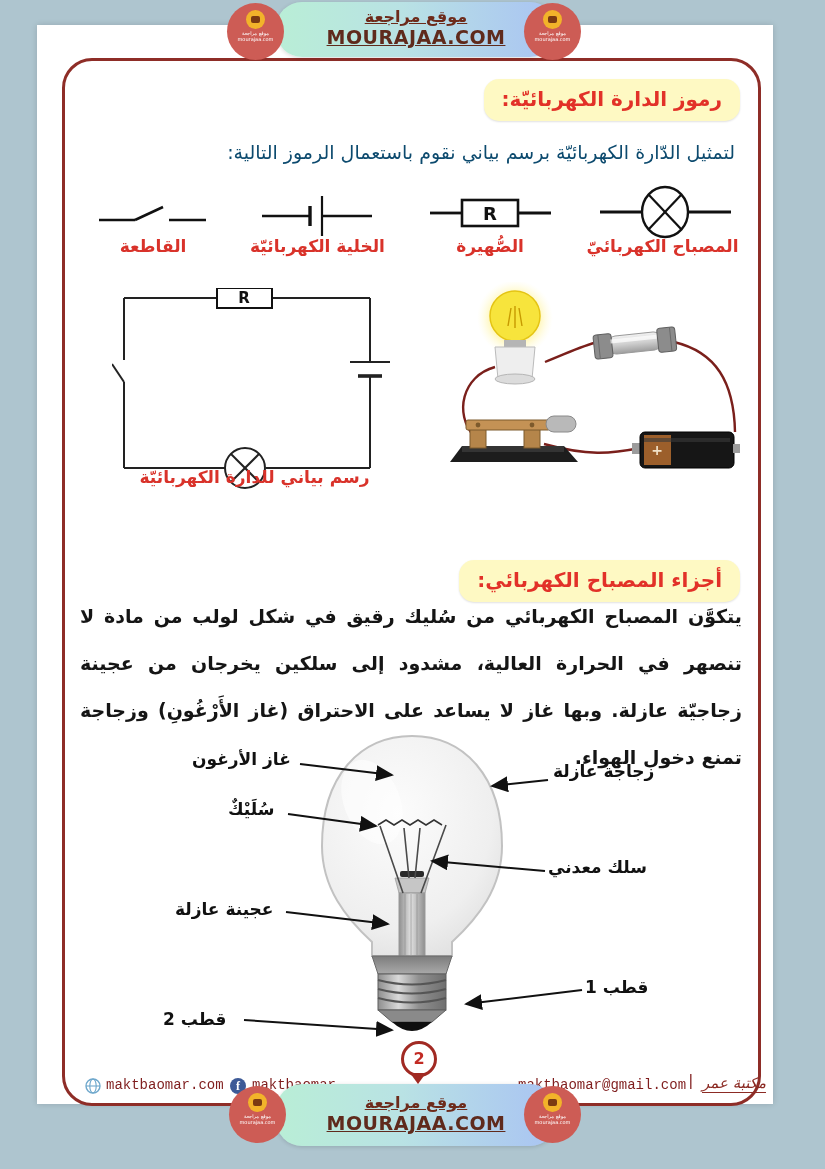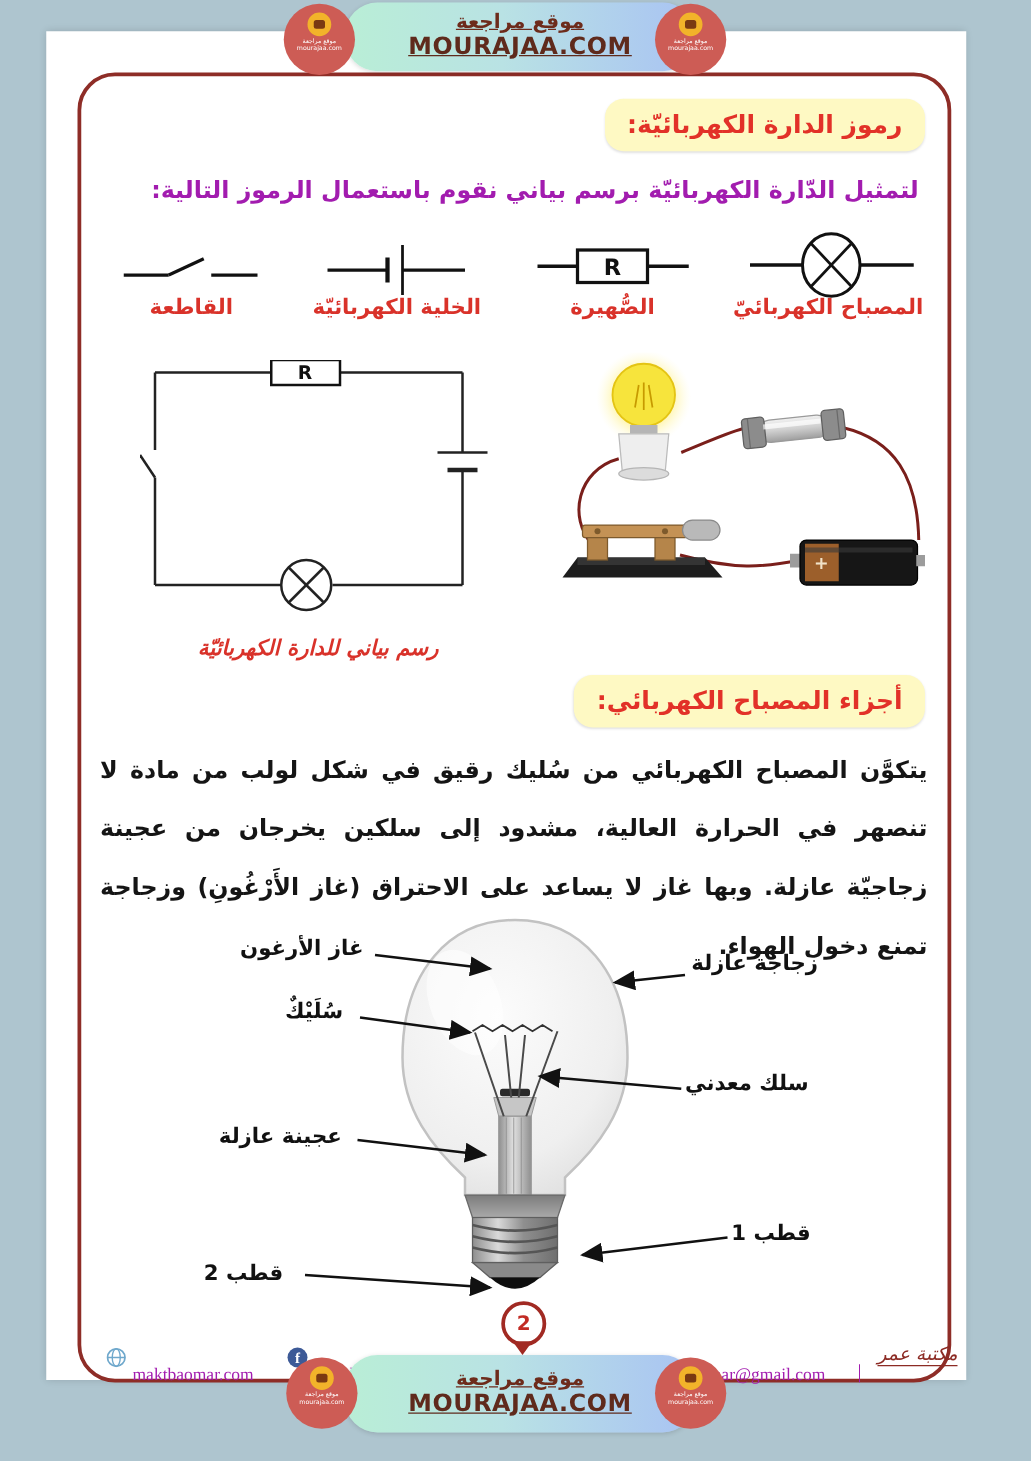--- a/index.html
+++ b/index.html
@@ -13,8 +13,8 @@
   .badge{position:absolute;background:#fef9c3;color:#e23128;font-weight:bold;font-size:20px;
          padding:8px 18px 10px;border-radius:15px;direction:rtl;
          box-shadow:0 1px 2px rgba(0,0,0,.12);}
-  .intro{position:absolute;right:90px;top:141px;direction:rtl;font-size:19px;font-weight:700;
-         color:#a21caf;white-space:nowrap;}
+  .intro{position:absolute;right:90px;top:141px;direction:rtl;font-size:19px;font-weight:400;
+         color:#0c4a6e;white-space:nowrap;}
   
   .sym-svg{position:absolute;}
   .sym-label{position:absolute;top:236px;color:#d9322a;font-weight:bold;font-size:17px;

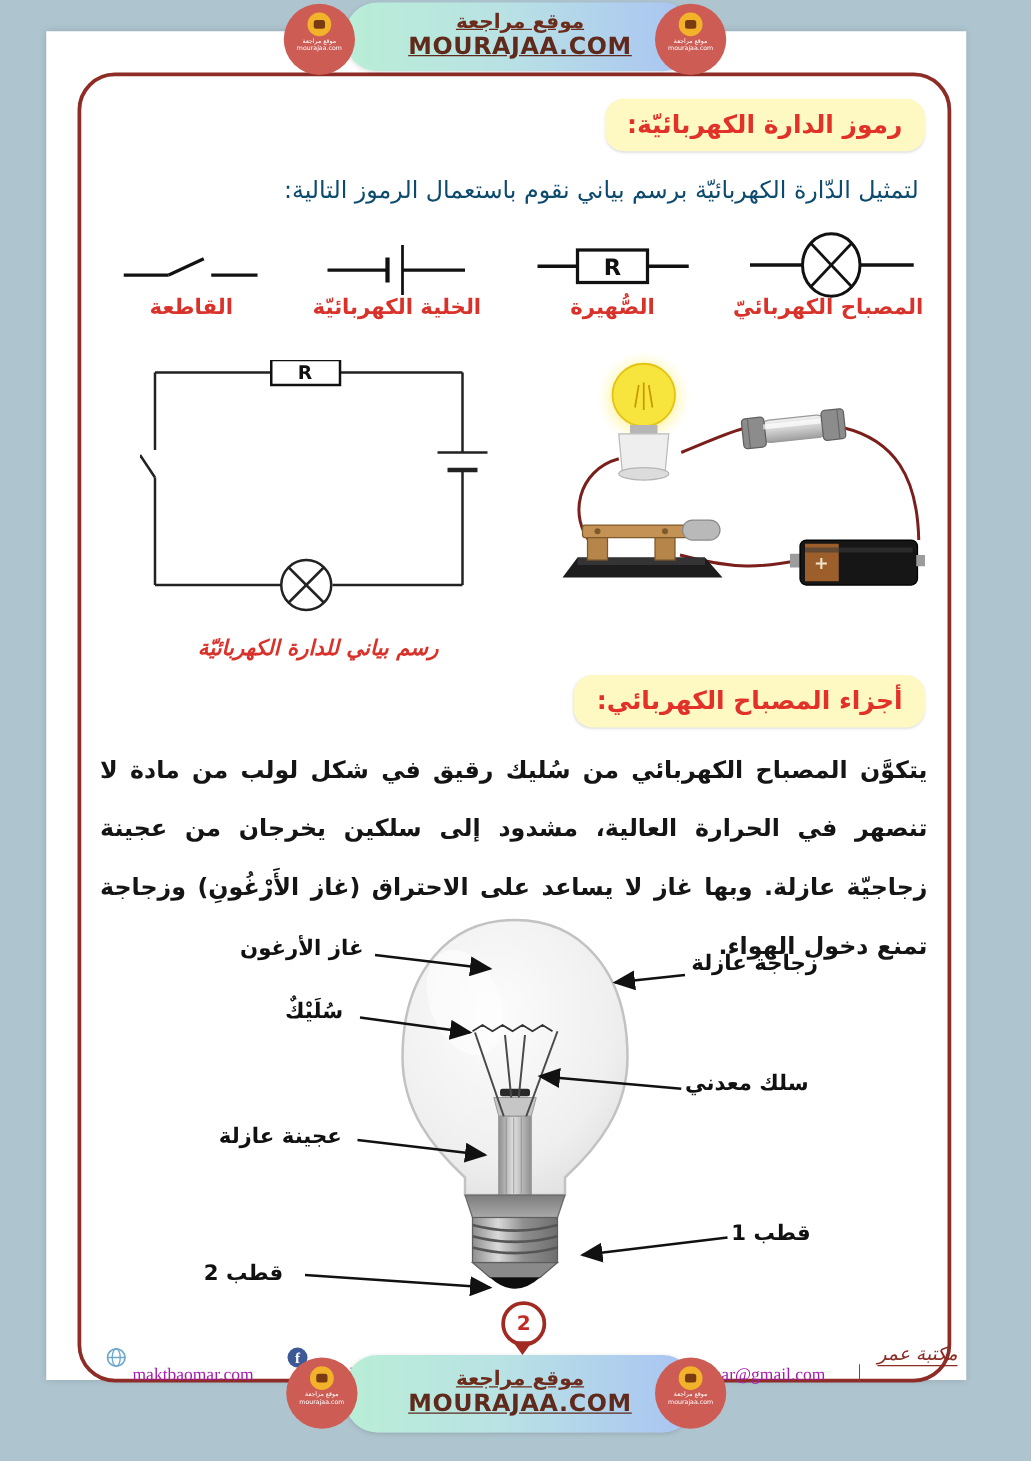--- a/index.html
+++ b/index.html
@@ -112,7 +112,7 @@
     <line x1="119" y1="166" x2="147" y2="194" stroke="#222" stroke-width="2"></line>
     <line x1="147" y1="166" x2="119" y2="194" stroke="#222" stroke-width="2"></line>
   </svg>
-  <div class="caption" style="left:112px;top:509px;width:285px;font-style:italic;">رسم بياني للدارة الكهربائيّة</div>
+  <div class="caption" style="left:112px;top:467px;width:285px;">رسم بياني للدارة الكهربائيّة</div>
 
   <svg style="position:absolute;left:448px;top:282px;" width="295" height="200" viewBox="0 0 295 200">
     <defs>

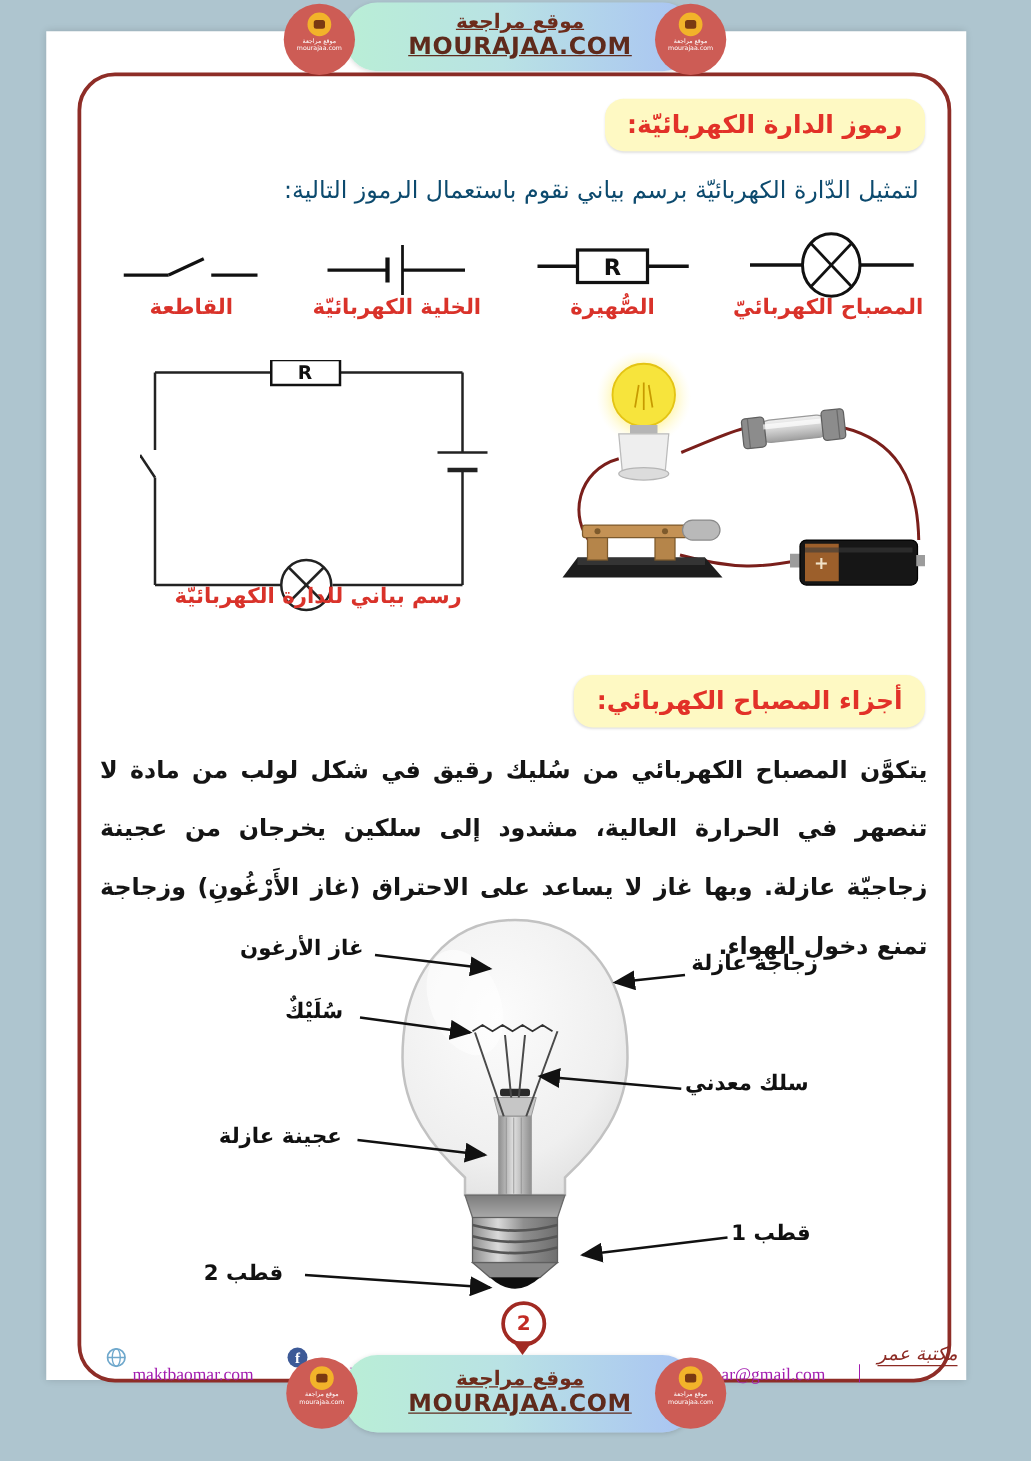--- a/index.html
+++ b/index.html
@@ -174,7 +174,7 @@
     </g>
   </svg>
 
-  <div class="badge" style="right:85px;top:540px;">
+  <div class="badge" style="right:85px;top:560px;">
     <span>أجزاء المصباح الكهربائي:</span>
   </div>
 

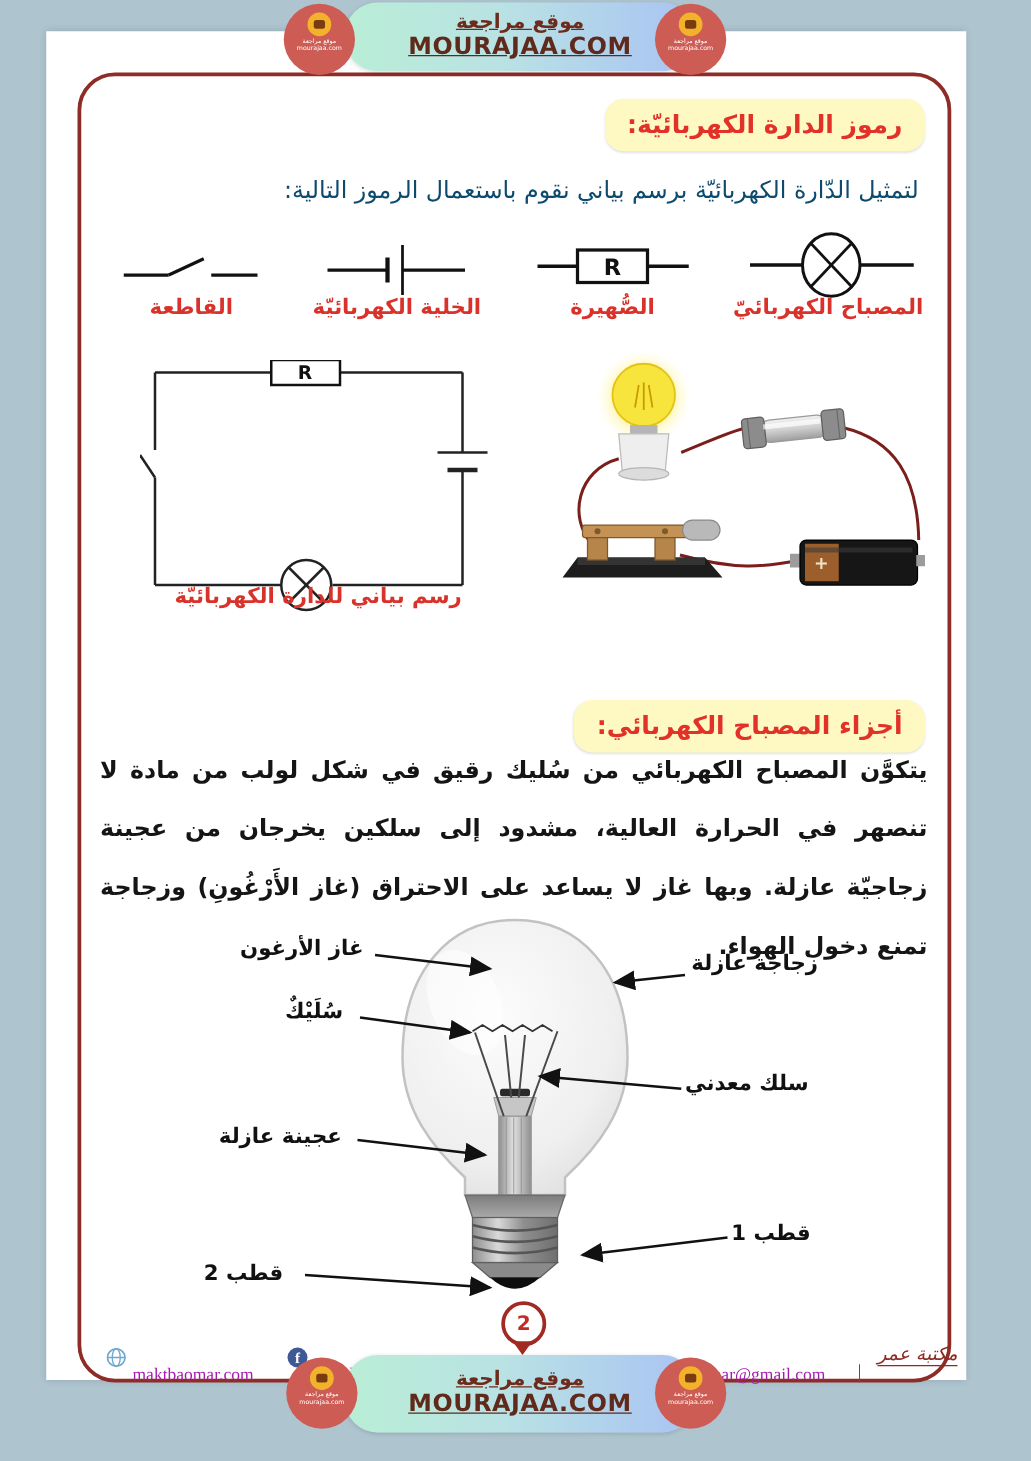--- a/index.html
+++ b/index.html
@@ -34,7 +34,7 @@
            border-left:8px solid transparent;border-right:8px solid transparent;
            border-top:11px solid #a12a23;}
   
-  .footer-item{position:absolute;font-family:Liberation Serif, serif;font-size:14px;color:#a21caf;margin-top:16px;}
+  .footer-item{position:absolute;font-family:Liberation Mono, monospace;font-size:14px;color:#7f1d1d;}
   .fb-circle{position:absolute;width:16px;height:16px;border-radius:50%;background:#3d5a97;color:#fff;
              font-size:12px;font-weight:bold;text-align:center;line-height:16px;font-family:"Liberation Serif",serif;}
   .site-logo{position:absolute;left:702px;top:1074px;font-size:15px;font-weight:normal;color:#8c2b24;

